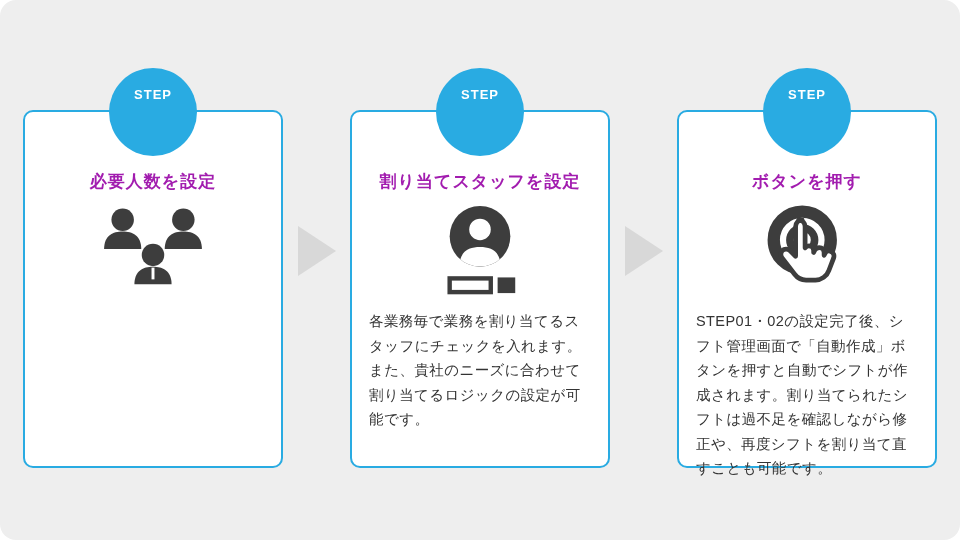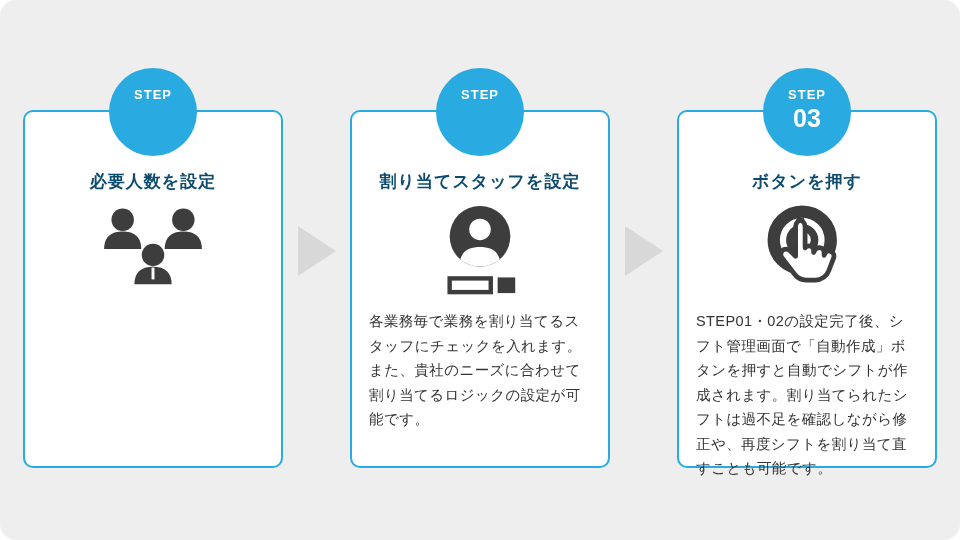--- a/index.html
+++ b/index.html
@@ -122,7 +122,6 @@
     <div class="step-card">
       <div class="step-badge">
         <div class="badge-word">STEP</div>
-        <div class="badge-num">03</div>
       </div>
       <h2 class="step-title">ボタンを押す</h2>
       <div class="step-icon">

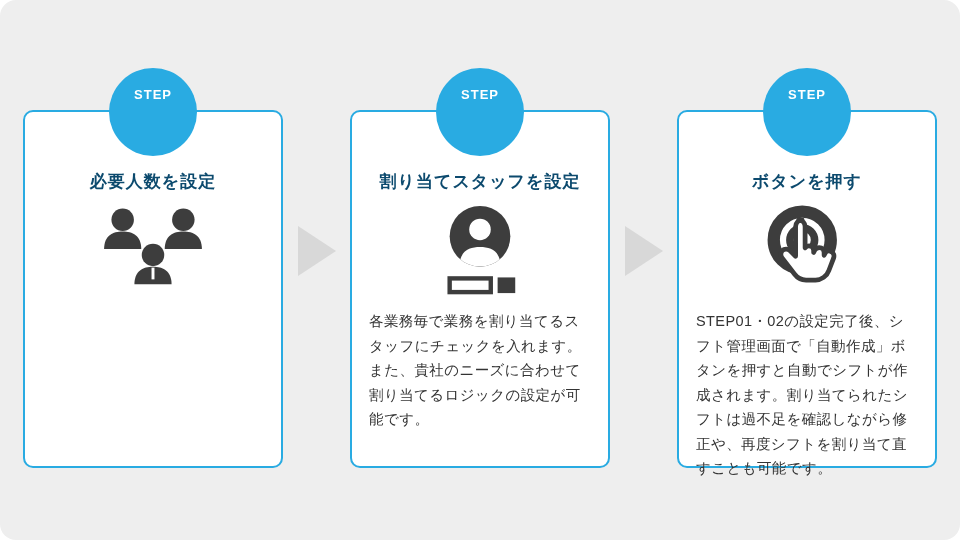--- a/index.html
+++ b/index.html
@@ -33,7 +33,7 @@
     font-size:25px;font-weight:bold;line-height:1.2;
   }
   .step-title{
-    margin:0;text-align:center;color:#0c4a6e;
+    margin:0;text-align:center;color:#a21caf;
     font-size:17px;font-weight:bold;letter-spacing:1px;
   }
   .step-icon{

